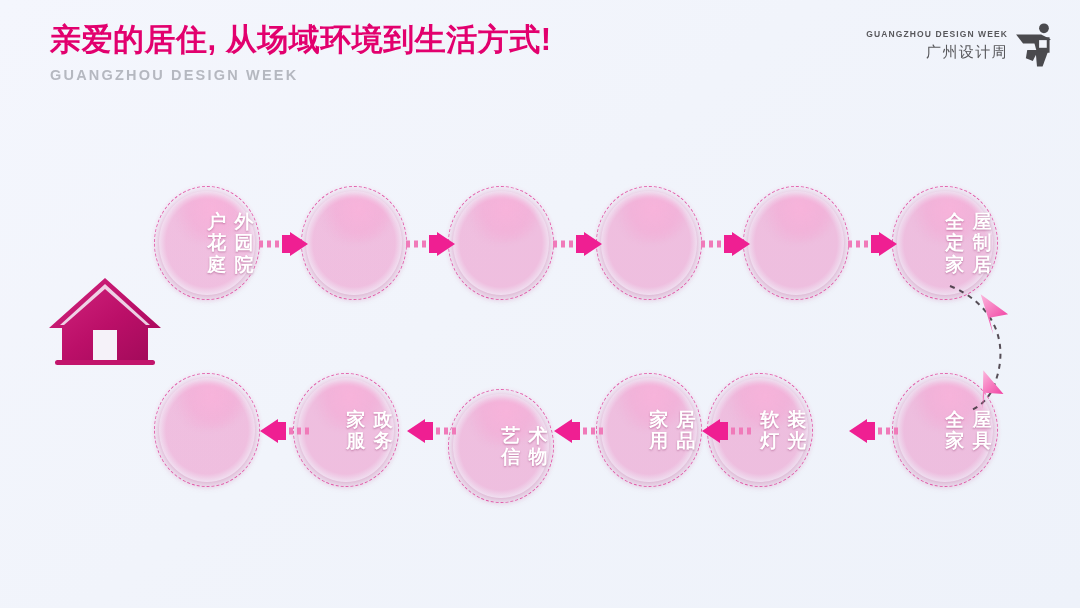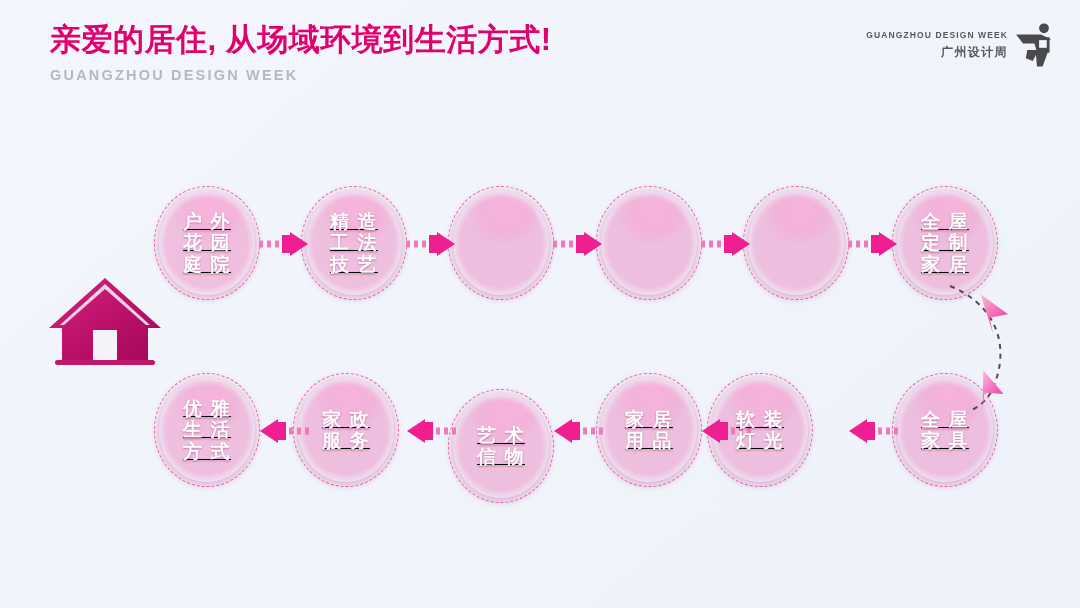--- a/index.html
+++ b/index.html
@@ -28,7 +28,7 @@
   .brand{position:absolute;right:22px;top:22px;display:flex;align-items:center;gap:8px;}
   .brand-text{display:flex;flex-direction:column;align-items:flex-end;}
   .brand-en{font-size:8.5px;font-weight:bold;color:#58585c;letter-spacing:1.1px;white-space:nowrap;}
-  .brand-cn{font-size:12px;color:#58585c;letter-spacing:1.4px;margin-top:4px;white-space:nowrap;font-weight:bold;}
+  .brand-cn{font-size:15px;color:#58585c;letter-spacing:1.4px;margin-top:4px;white-space:nowrap;}
   .brand-mark{width:42px;height:46px;}
 
   

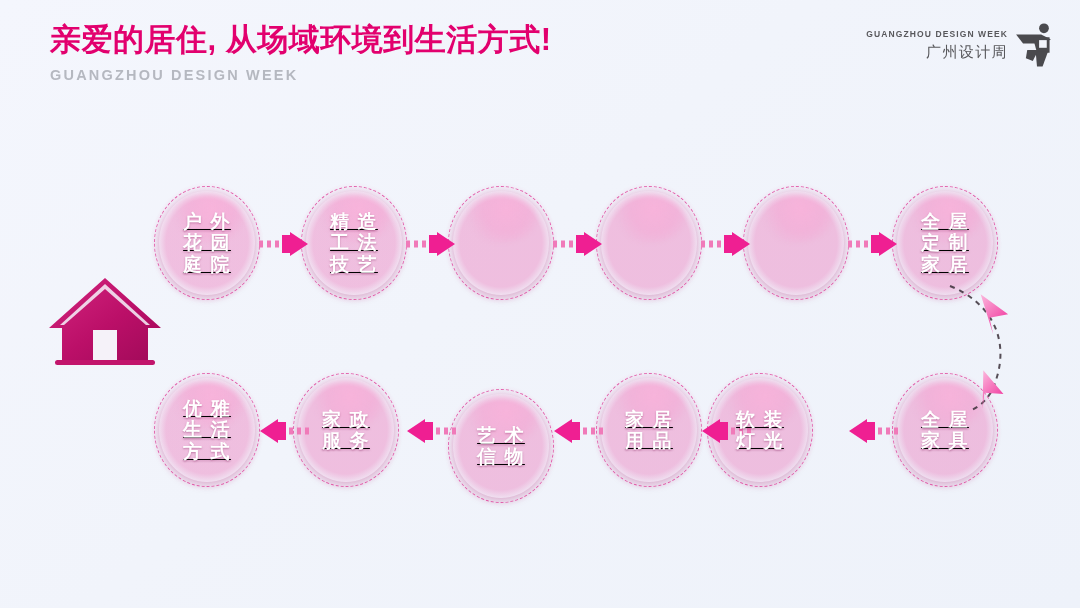--- a/index.html
+++ b/index.html
@@ -37,9 +37,8 @@
   
   .node{
     position:absolute;width:96px;height:104px;
-    display:flex;align-items:center;justify-content:center;
-    border-radius:50%;
-    text-decoration:underline;
+    display:flex;align-items:center;justify-content:flex-end;
+    border-radius:50%;
   }
   .node .halo{
     position:absolute;left:-9px;top:-9px;right:-9px;bottom:-9px;

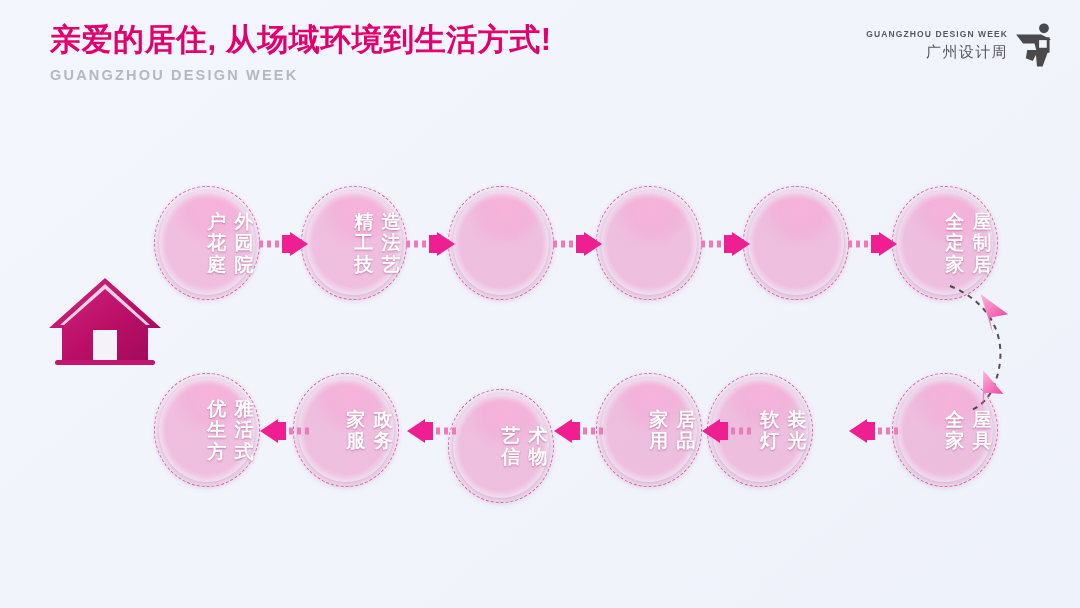--- a/index.html
+++ b/index.html
@@ -136,11 +136,6 @@
           <div class="gloss"></div>
         </div>
         <div class="ring"></div>
-        <div class="label">
-          <span>精 造</span>
-          <span>工 法</span>
-          <span>技 艺</span>
-        </div>
       </div>
       <div class="node" style="left: 453px; top: 191px;">
         <div class="halo"></div>

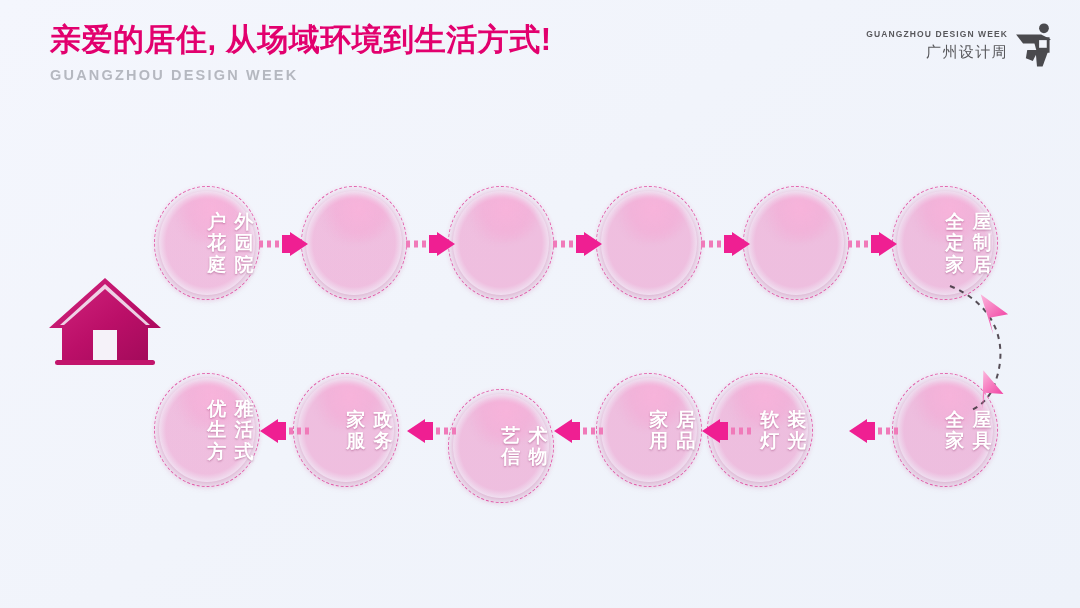--- a/index.html
+++ b/index.html
@@ -176,11 +176,6 @@
           <div class="gloss"></div>
         </div>
         <div class="ring"></div>
-        <div class="label">
-          <span>优 雅</span>
-          <span>生 活</span>
-          <span>方 式</span>
-        </div>
       </div>
       <div class="node" style="left: 298px; top: 378px;">
         <div class="halo"></div>

